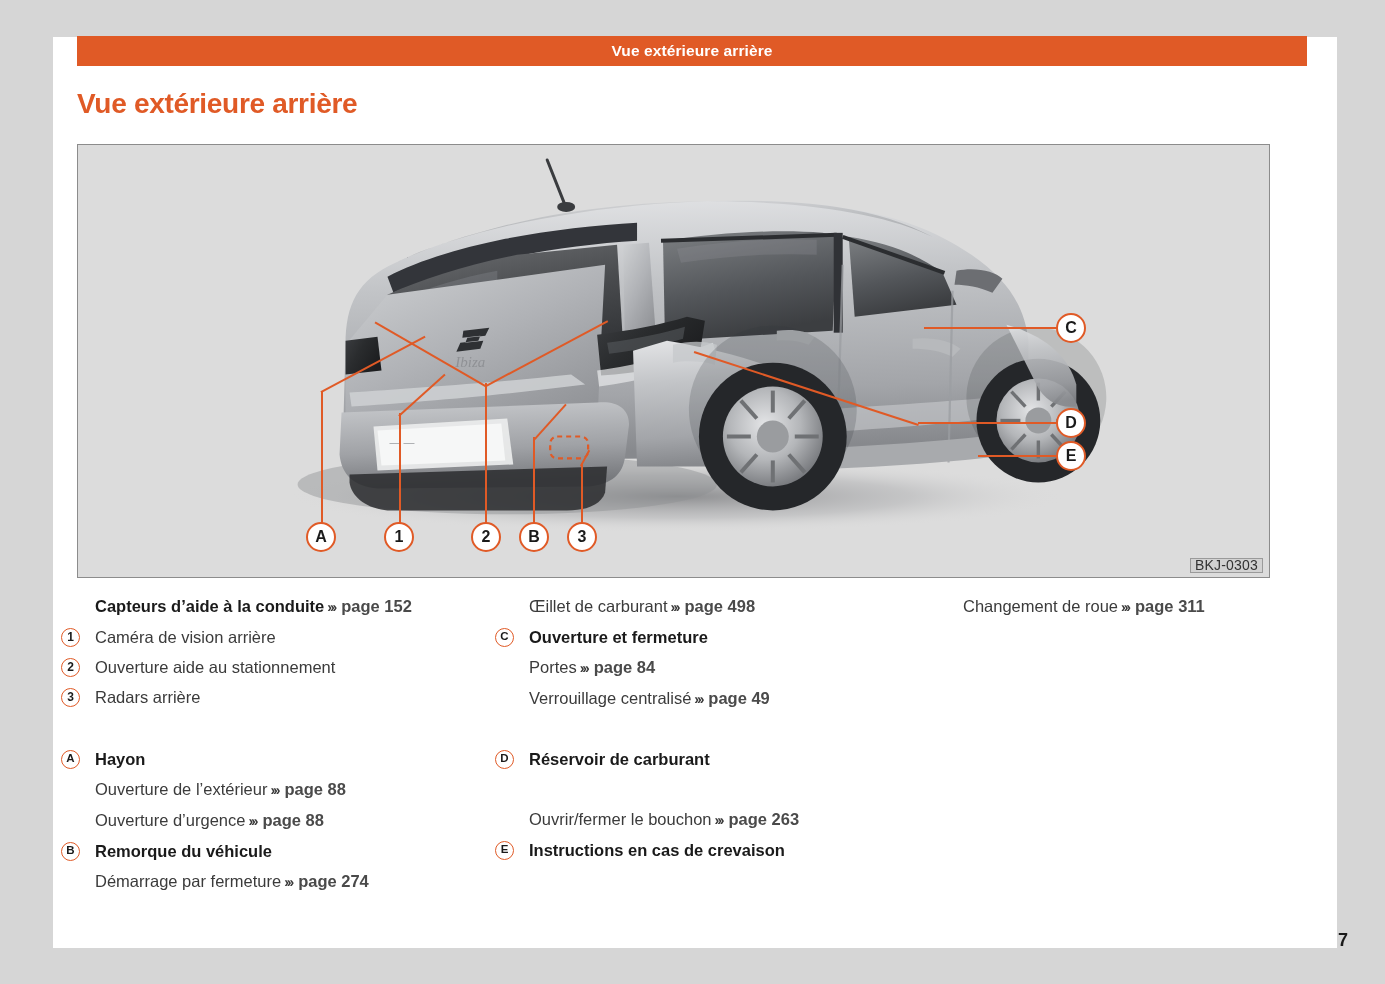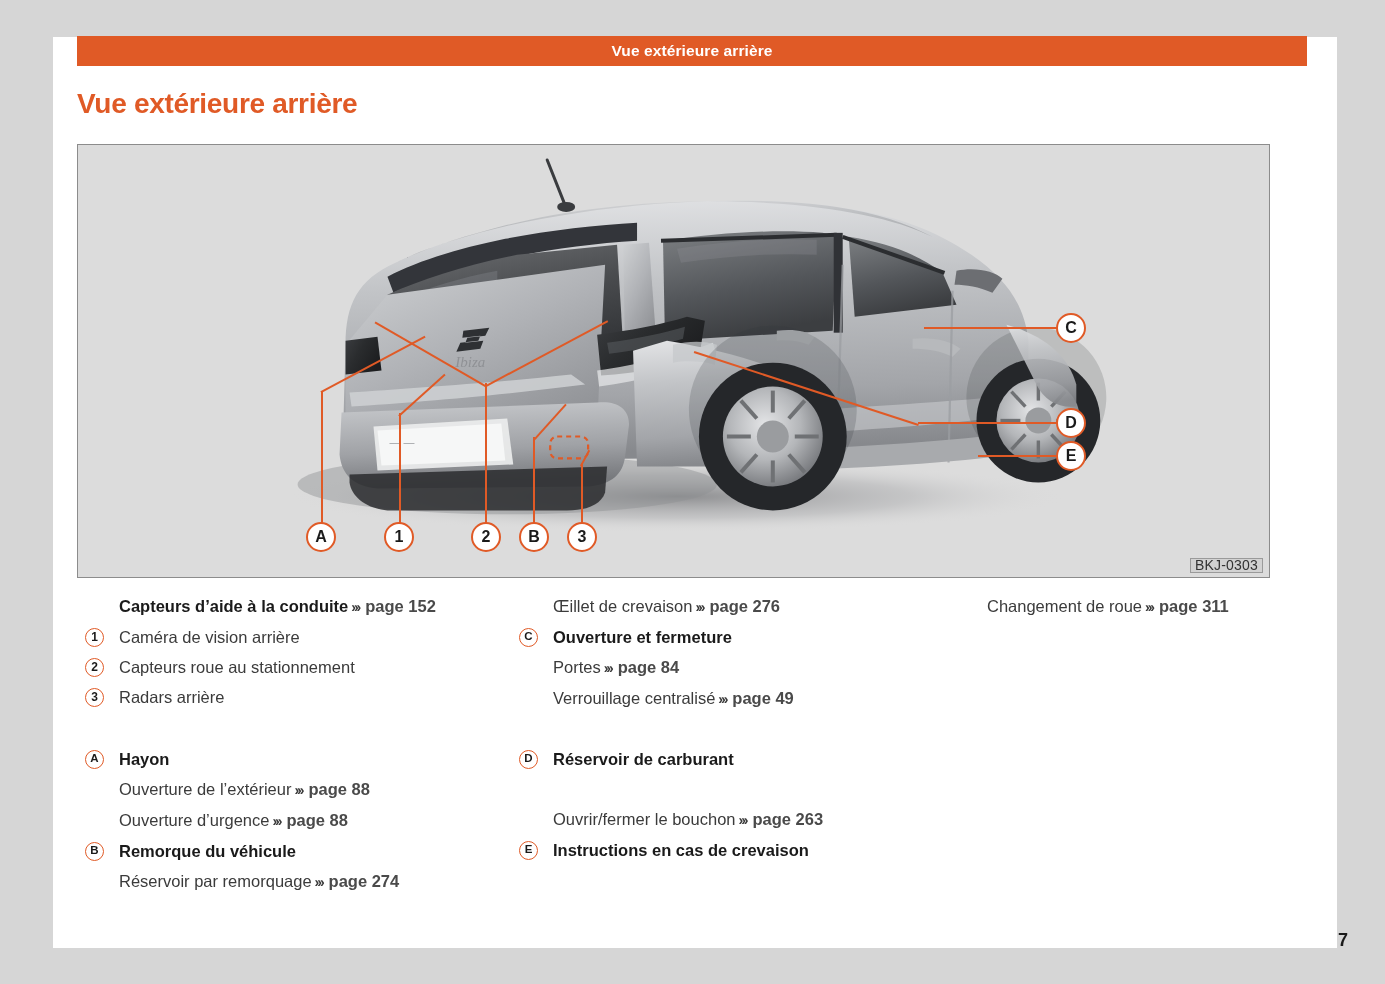--- a/index.html
+++ b/index.html
@@ -125,7 +125,7 @@
   
   .legend {
     position: absolute;
-    left: 85px;
+    left: 61px;
     top: 583px;
     width: 1200px;
     display: flex;

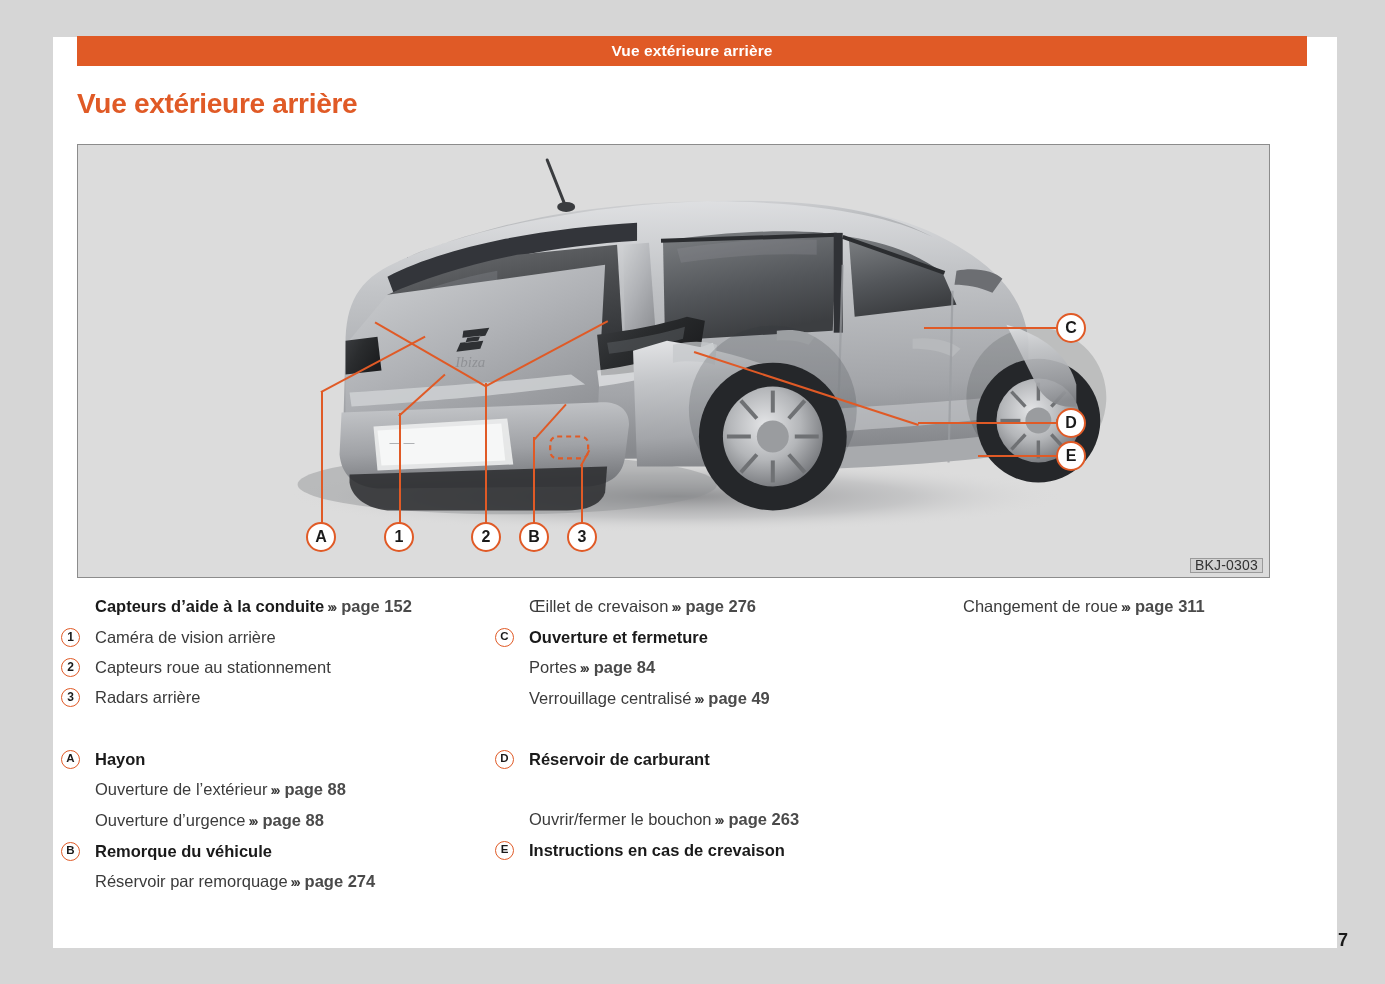--- a/index.html
+++ b/index.html
@@ -462,7 +462,7 @@
     <div class="legend-col col-2" id="col2">
         <div class="row">
           <div class="marker"></div>
-          <div class="row-text"><span>Œillet de crevaison</span><span class="arrows">›››</span><span class="pageref">page 276</span></div>
+          <div class="row-text"><span>Œillet de carburant</span><span class="arrows">›››</span><span class="pageref">page 276</span></div>
         </div>
         <div class="row">
           <div class="marker">

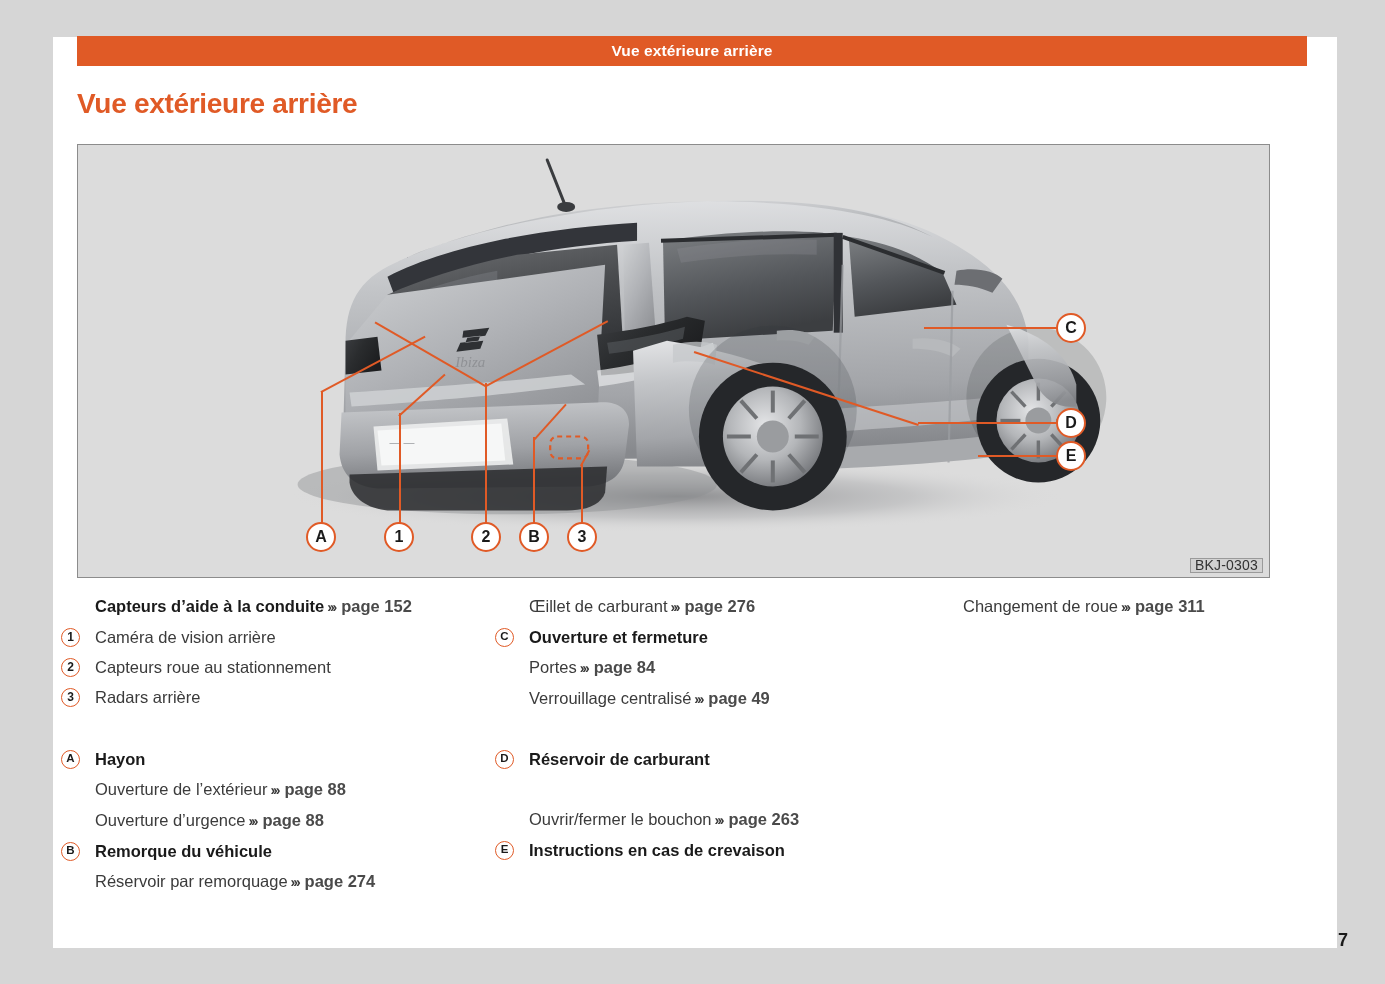--- a/index.html
+++ b/index.html
@@ -462,7 +462,7 @@
     <div class="legend-col col-2" id="col2">
         <div class="row">
           <div class="marker"></div>
-          <div class="row-text"><span>Œillet de carburant</span><span class="arrows">›››</span><span class="pageref">page 276</span></div>
+          <div class="row-text"><span>Œillet de carburant</span><span class="arrows">›››</span><span class="pageref">page 498</span></div>
         </div>
         <div class="row">
           <div class="marker">

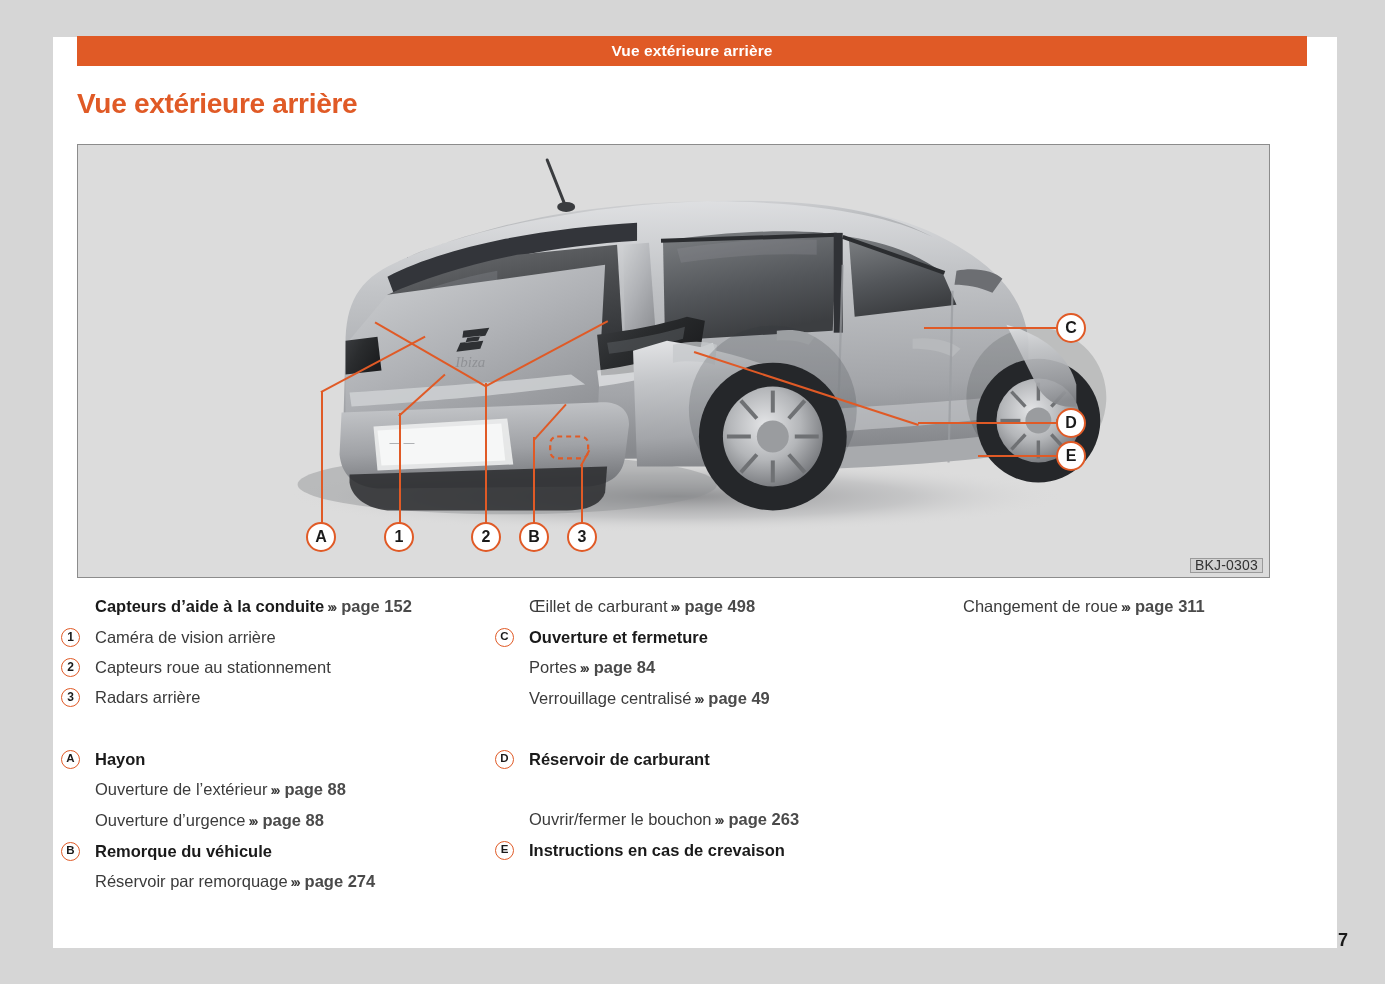--- a/index.html
+++ b/index.html
@@ -425,7 +425,7 @@
           <div class="marker">
             <span class="badge">2</span>
           </div>
-          <div class="row-text"><span>Capteurs roue au stationnement</span></div>
+          <div class="row-text"><span>Ouverture aide au stationnement</span></div>
         </div>
         <div class="row">
           <div class="marker">

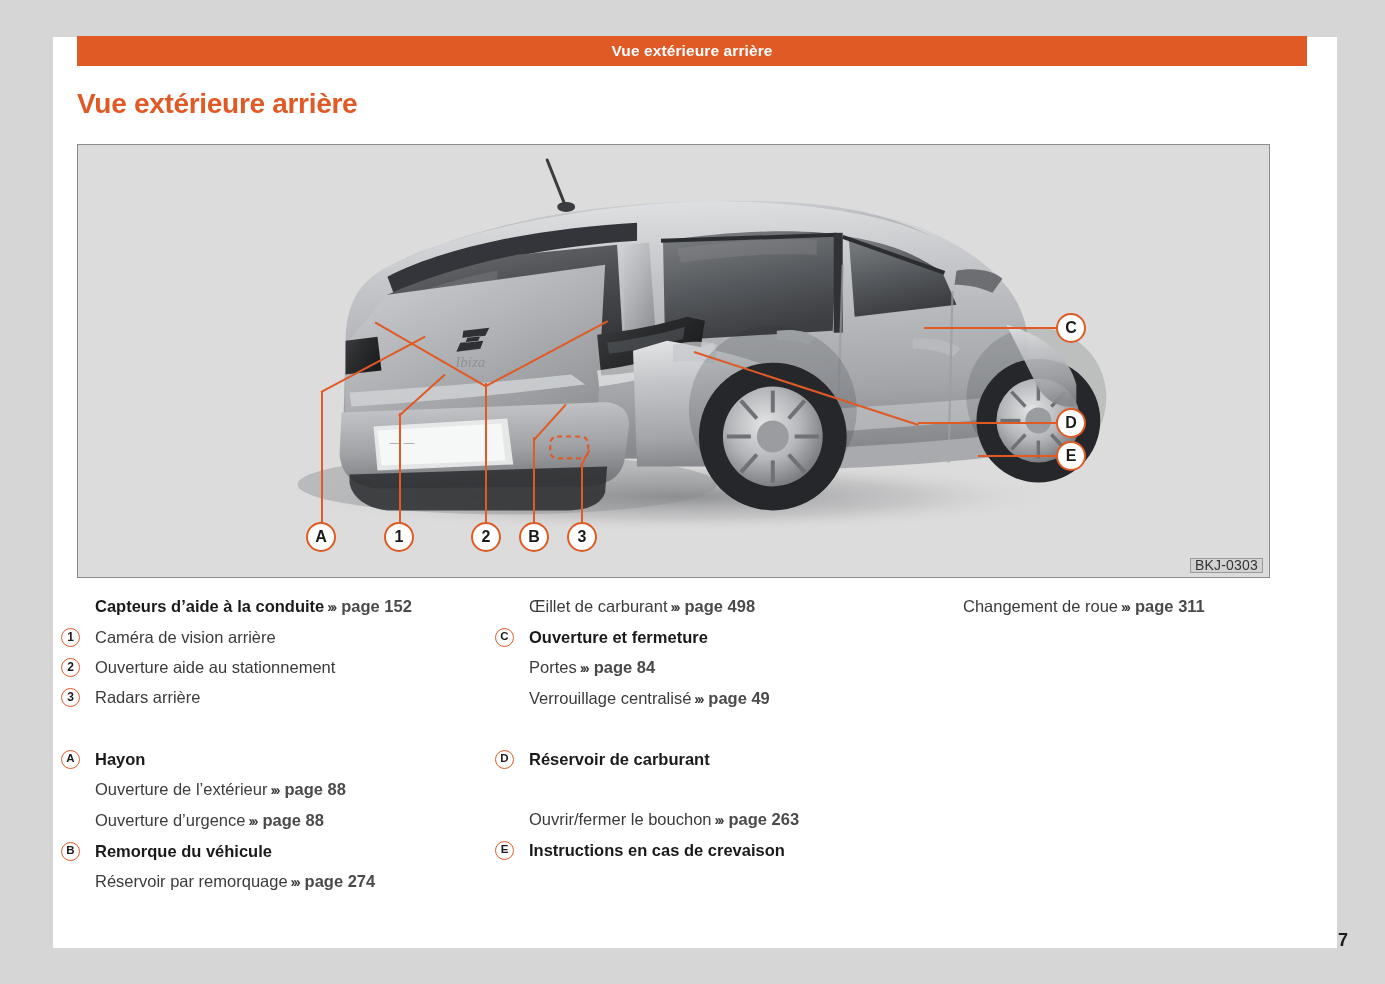--- a/index.html
+++ b/index.html
@@ -456,7 +456,7 @@
         </div>
         <div class="row">
           <div class="marker"></div>
-          <div class="row-text"><span>Réservoir par remorquage</span><span class="arrows">›››</span><span class="pageref">page 274</span></div>
+          <div class="row-text"><span>Démarrage par fermeture</span><span class="arrows">›››</span><span class="pageref">page 274</span></div>
         </div>
       </div>
     <div class="legend-col col-2" id="col2">

